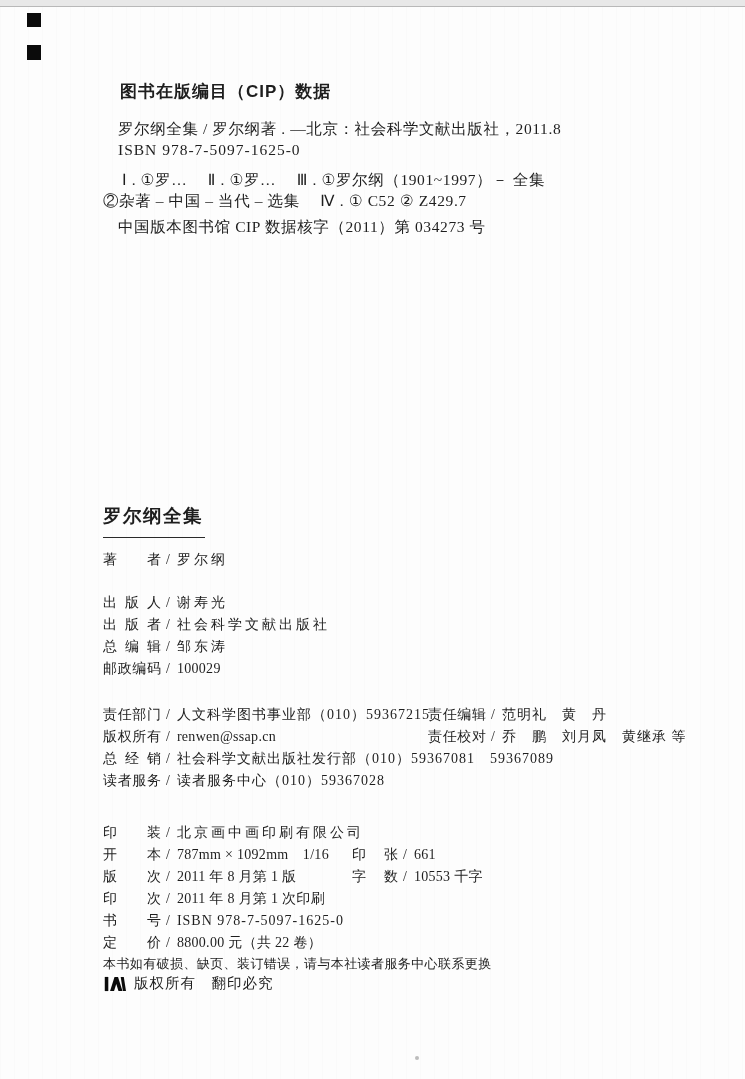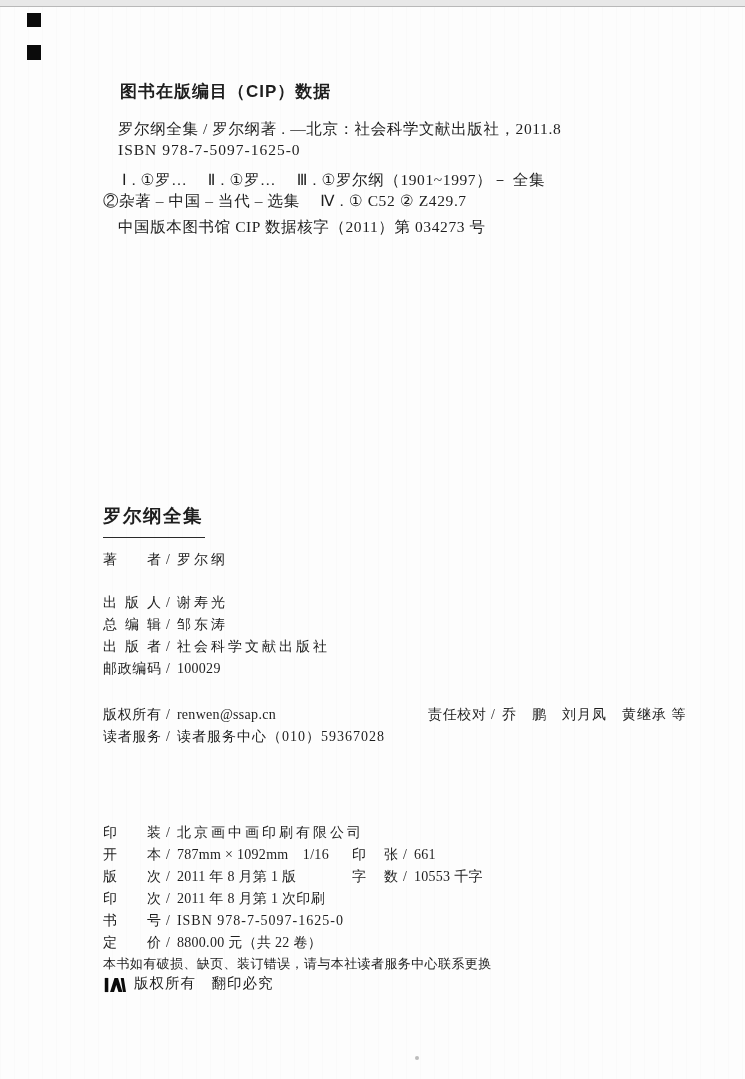--- a/index.html
+++ b/index.html
@@ -78,10 +78,10 @@
       <span class="lbl">出版人</span><span class="sep">/</span><span class="val">谢寿光</span>
     </div>
     <div class="row">
-      <span class="lbl">总编辑</span><span class="sep">/</span><span class="val">邹东涛</span>
+      <span class="lbl">出版者</span><span class="sep">/</span><span class="val">社会科学文献出版社</span>
     </div>
     <div class="row">
-      <span class="lbl">出版者</span><span class="sep">/</span><span class="val">社会科学文献出版社</span>
+      <span class="lbl">总编辑</span><span class="sep">/</span><span class="val">邹东涛</span>
     </div>
     <div class="row">
       <span class="lbl">邮政编码</span><span class="sep">/</span><span class="val none">100029</span>

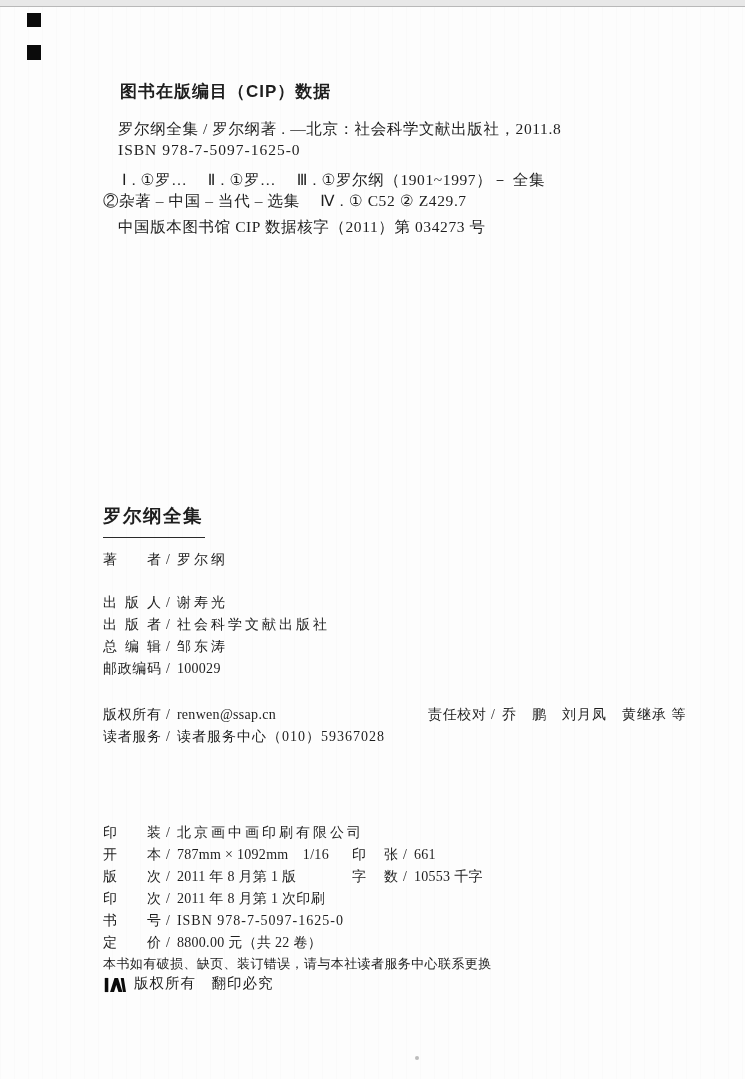--- a/index.html
+++ b/index.html
@@ -90,6 +90,10 @@
 
   <div class="rows" id="resp-rows">
     <div class="row">
+      <span class="lbl">责任部门</span><span class="sep">/</span><span class="val tight">人文科学图书事业部（010）59367215</span>
+      <span class="rcol"><span class="lbl">责任编辑</span><span class="sep">/</span><span class="val tight">范明礼　黄　丹</span></span>
+    </div>
+    <div class="row">
       <span class="lbl">版权所有</span><span class="sep">/</span><span class="val none">renwen@ssap.cn</span>
       <span class="rcol"><span class="lbl">责任校对</span><span class="sep">/</span><span class="val tight">乔　鹏　刘月凤　黄继承 等</span></span>
     </div>

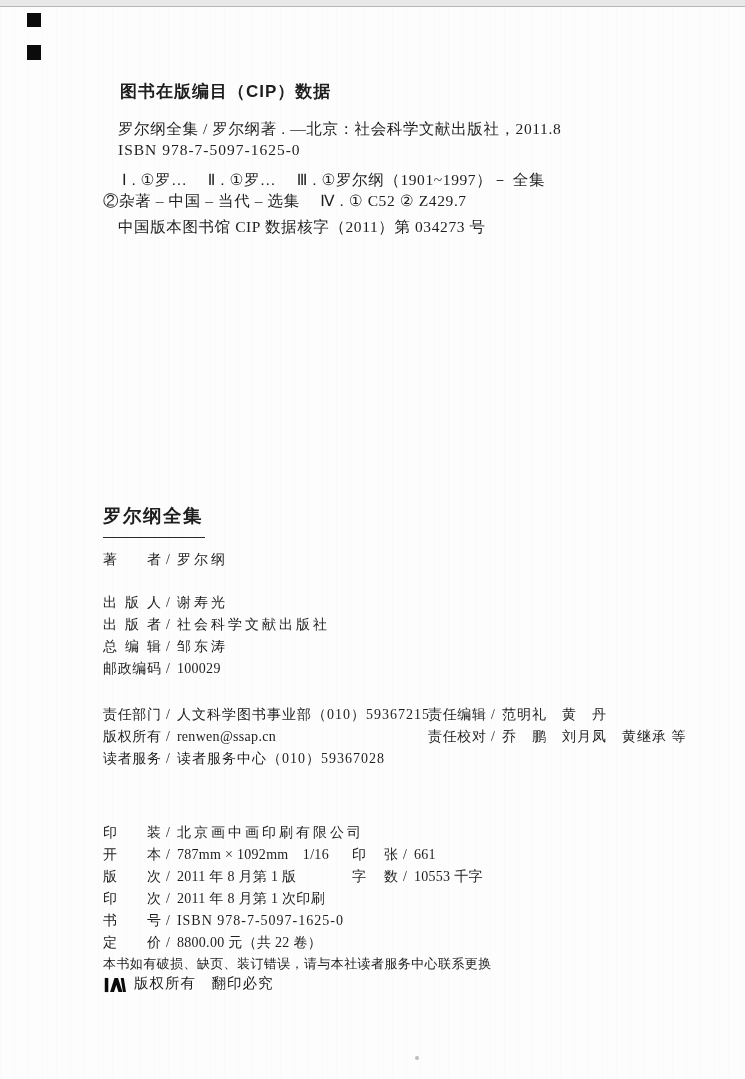--- a/index.html
+++ b/index.html
@@ -98,6 +98,9 @@
       <span class="rcol"><span class="lbl">责任校对</span><span class="sep">/</span><span class="val tight">乔　鹏　刘月凤　黄继承 等</span></span>
     </div>
     <div class="row">
+      <span class="lbl">总经销</span><span class="sep">/</span><span class="val tight">社会科学文献出版社发行部（010）59367081　59367089</span>
+    </div>
+    <div class="row">
       <span class="lbl">读者服务</span><span class="sep">/</span><span class="val tight">读者服务中心（010）59367028</span>
     </div>
   </div>

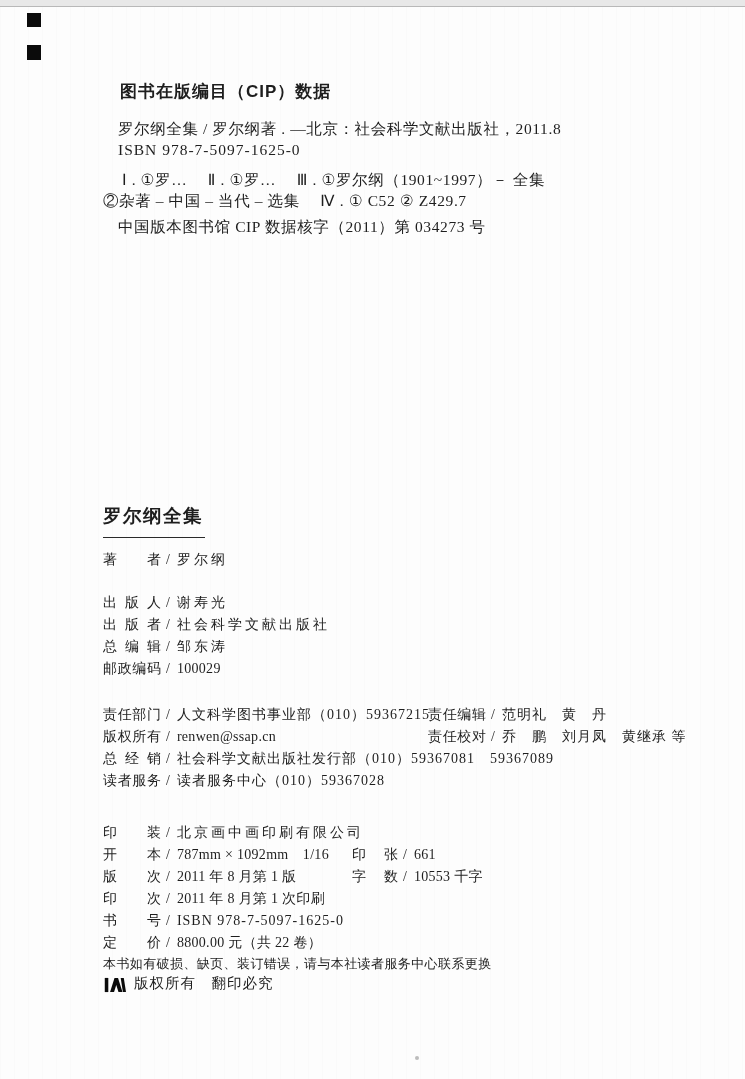--- a/index.html
+++ b/index.html
@@ -45,7 +45,7 @@
   .notice{position:absolute;left:103px;top:948px;font-family:"Liberation Sans",sans-serif;
     font-size:13px;letter-spacing:0.4px;white-space:nowrap;}
   .copyright{position:absolute;left:103px;top:967px;font-family:"Liberation Sans",sans-serif;
-    font-size:14.5px;letter-spacing:1px;display:flex;align-items:flex-end;gap:8px;}
+    font-size:14.5px;letter-spacing:1px;display:flex;align-items:center;gap:8px;}
   .logo svg{display:block;}
   .dot{position:absolute;left:415px;top:1049px;width:4px;height:4px;background:#9a9a9a;
     border-radius:50%;opacity:.65;}

